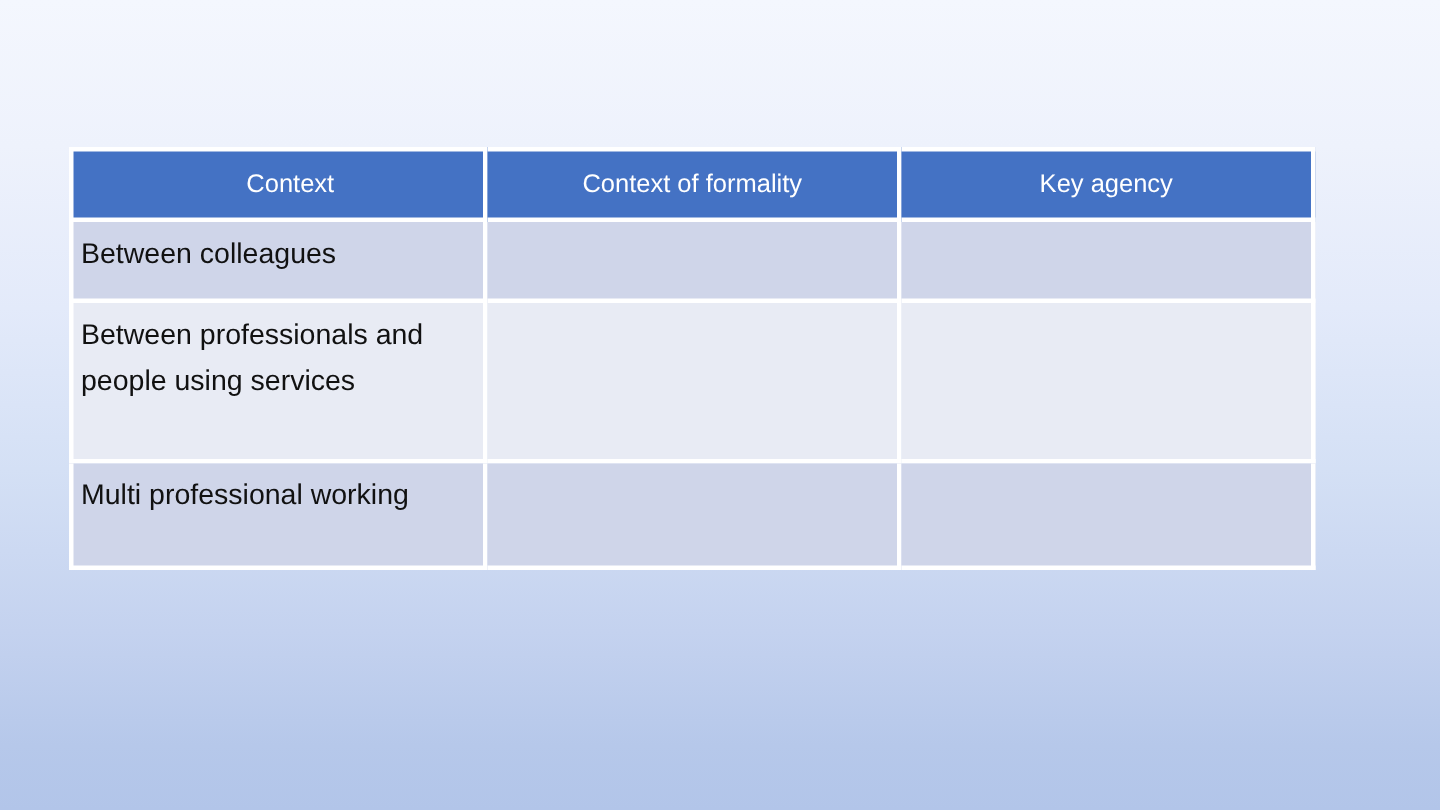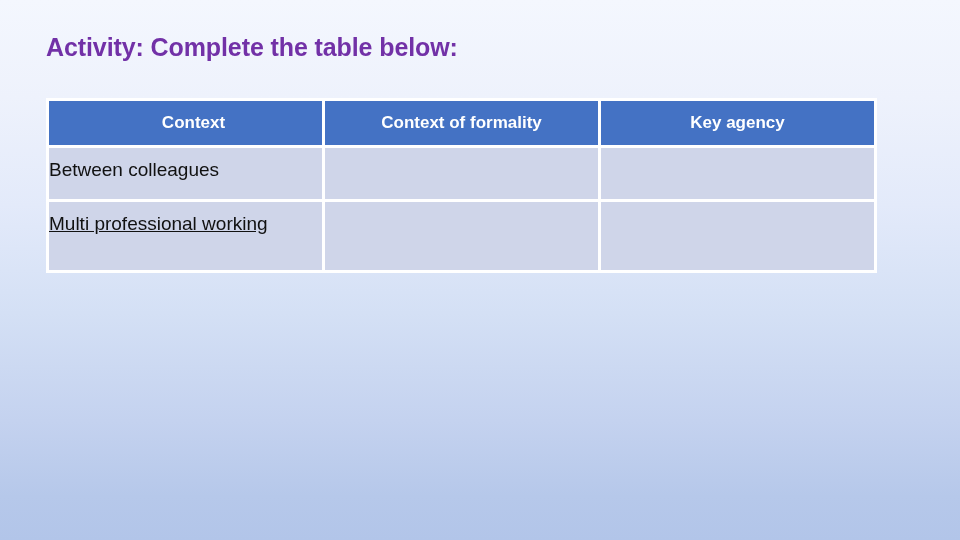--- a/index.html
+++ b/index.html
@@ -105,7 +105,6 @@
 
 <div id="slide">
 
-  <div id="slide-title">Activity: Complete the table below:</div>
 
   <table id="activity-table">
     <colgroup>

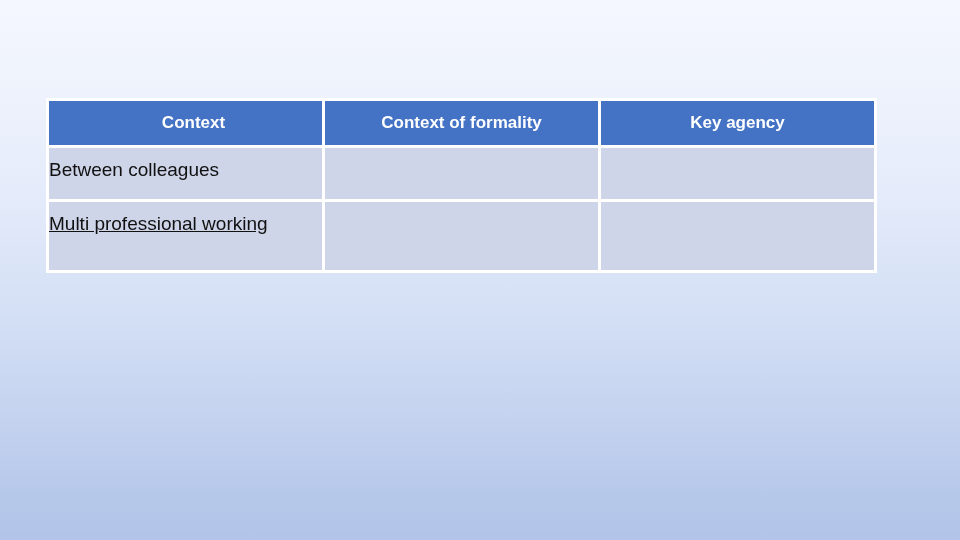--- a/index.html
+++ b/index.html
@@ -68,7 +68,7 @@
     background: #4472c4;
     color: #ffffff;
     font-size: 17px;
-    font-weight: bold;
+    font-weight: normal;
     text-align: center;
     height: 44px;
     vertical-align: middle;

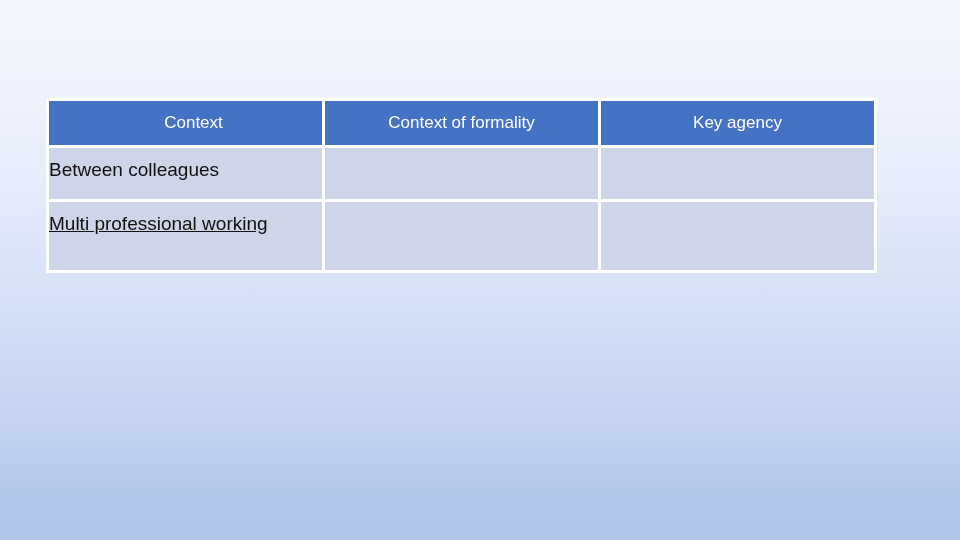--- a/index.html
+++ b/index.html
@@ -86,7 +86,7 @@
     font-size: 19px;
     color: #111111;
     line-height: 31px;
-    padding: 6px 0 7px 0;
+    padding: 6px 0 7px 5px;
   }
   #activity-table tbody td.blank {
     padding: 0;

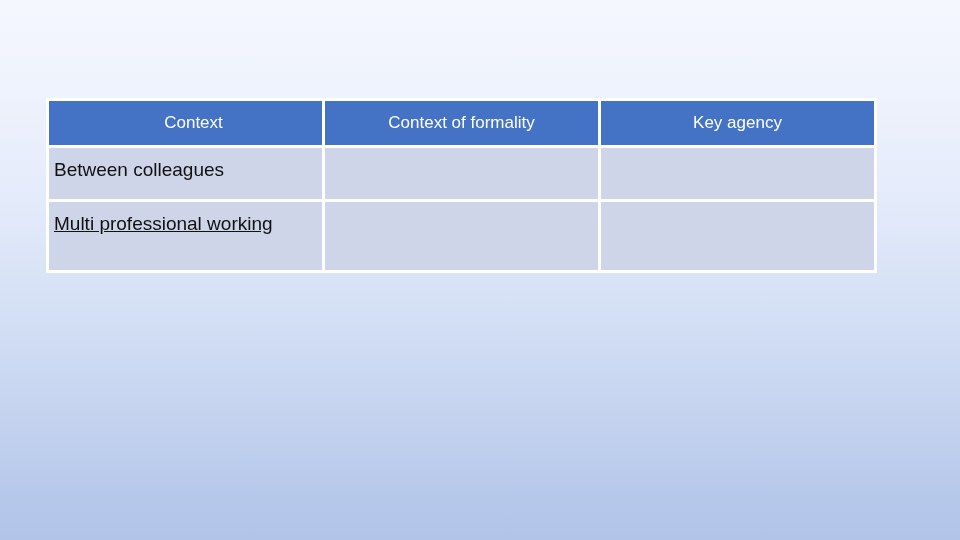--- a/index.html
+++ b/index.html
@@ -139,6 +139,17 @@
         </td>
       </tr>
 
+      <tr class="shade-b h-tall">
+        <td>
+          <span class="cell-text">Between professionals and people using services</span>
+        </td>
+        <td class="blank">
+          <span class="cell-text"></span>
+        </td>
+        <td class="blank">
+          <span class="cell-text"></span>
+        </td>
+      </tr>
 
 
 

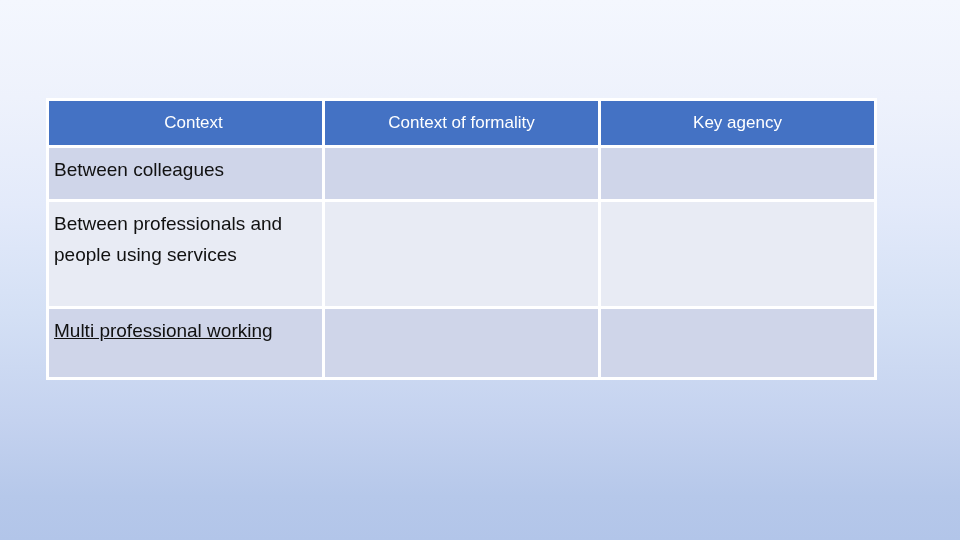--- a/index.html
+++ b/index.html
@@ -96,7 +96,7 @@
 
   #activity-table tbody tr.h-short td { height: 38px; }
   #activity-table tbody tr.h-tall  td { height: 91px; }
-  #activity-table tbody tr.h-med   td { height: 55px; text-decoration: underline; }
+  #activity-table tbody tr.h-med   td { height: 55px; }
 
   .cell-text { display: block; }
 </style>

